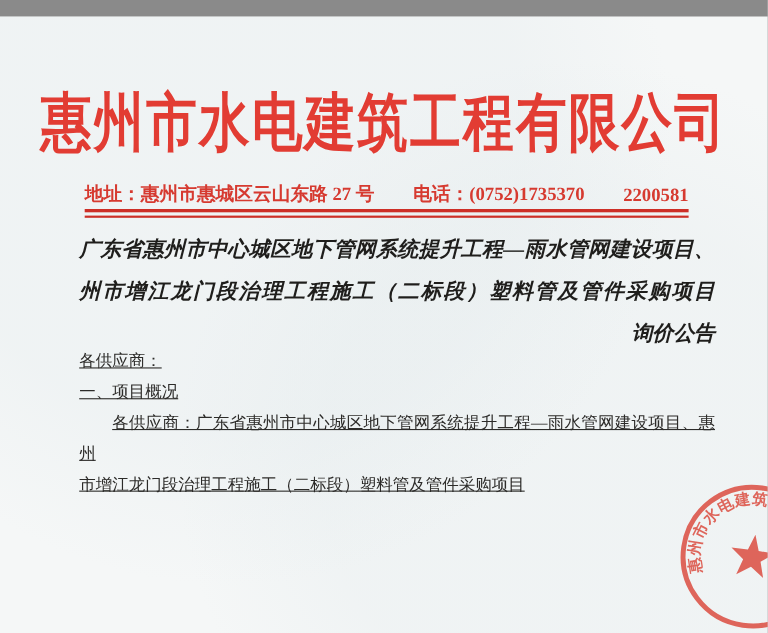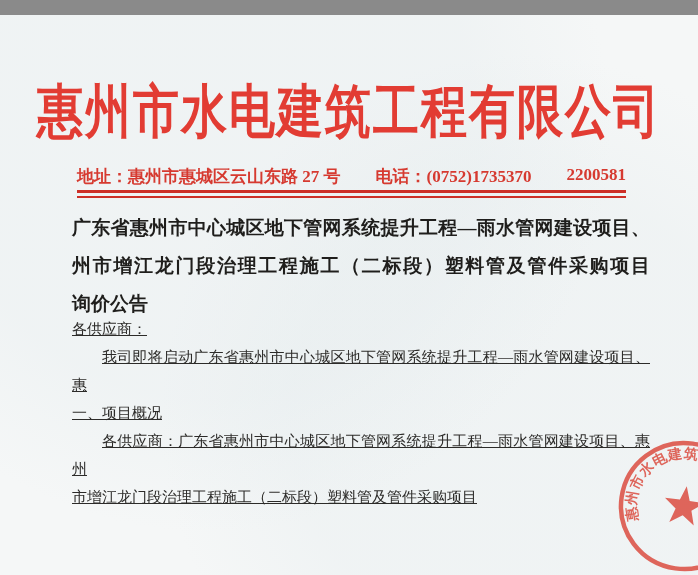--- a/index.html
+++ b/index.html
@@ -34,7 +34,7 @@
   }
   .address-row{
     position:absolute;left:77px;top:150px;width:549px;
-    display:flex;justify-content:space-between;align-items:flex-start;
+    display:flex;justify-content:space-between;align-items:flex-end;
     color:#d63a30;font-weight:700;font-size:17px;
     white-space:nowrap;
   }

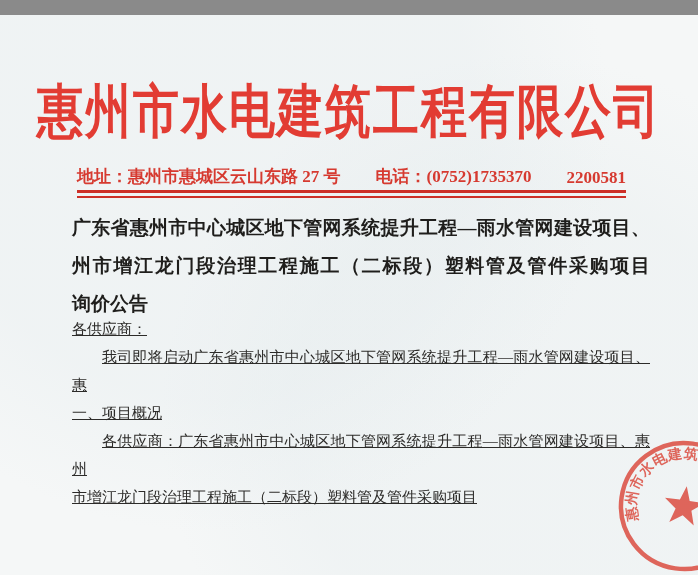--- a/index.html
+++ b/index.html
@@ -52,7 +52,7 @@
     color:#1f1e1c;font-weight:700;font-size:19px;
     line-height:38px;
   }
-  .title-line{width:100%;}
+  .title-line{width:100%;font-style:italic;}
   .title-line.just{text-align:justify;text-align-last:justify;}
   .title-line.center{text-align:left;}
   

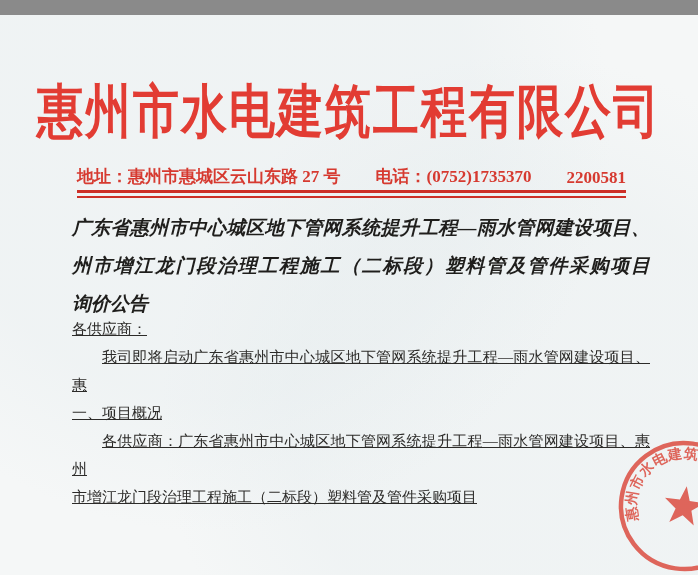--- a/index.html
+++ b/index.html
@@ -54,7 +54,7 @@
   }
   .title-line{width:100%;font-style:italic;}
   .title-line.just{text-align:justify;text-align-last:justify;}
-  .title-line.center{text-align:left;}
+  .title-line.center{text-align:right;}
   
   .body-block{
     position:absolute;left:72px;top:300px;width:578px;

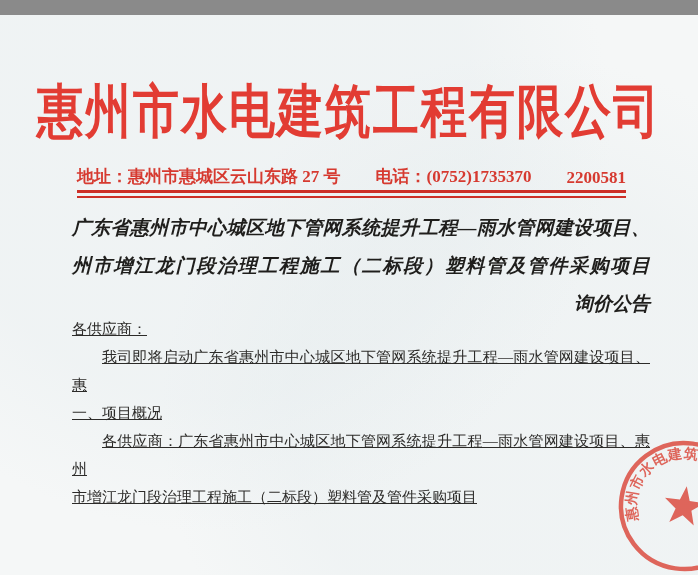--- a/index.html
+++ b/index.html
@@ -96,7 +96,6 @@
 
   <div class="body-block">
     <div class="bline">各供应商：</div>
-    <div class="bline indent just">我司即将启动广东省惠州市中心城区地下管网系统提升工程—雨水管网建设项目、惠</div>
     <div class="bline">一、项目概况</div>
     <div class="bline indent just">各供应商：广东省惠州市中心城区地下管网系统提升工程—雨水管网建设项目、惠州</div>
     <div class="bline">市增江龙门段治理工程施工（二标段）塑料管及管件采购项目</div>

